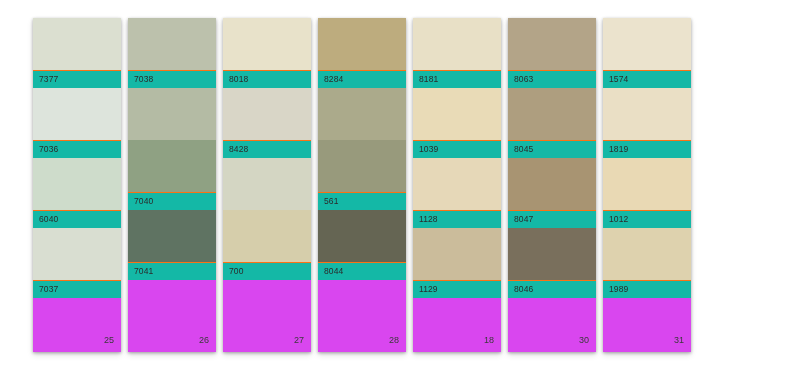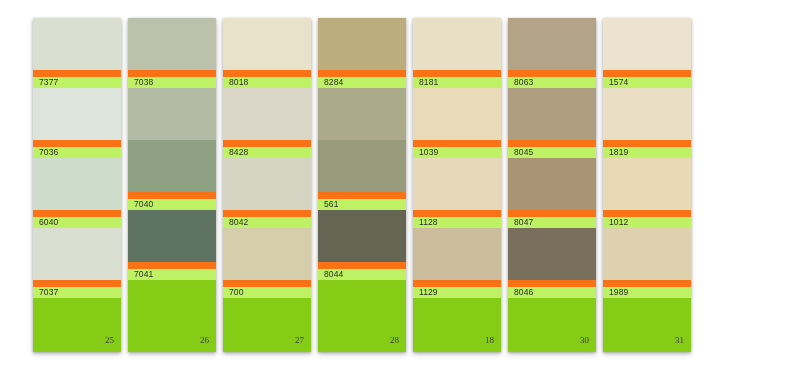--- a/index.html
+++ b/index.html
@@ -44,8 +44,8 @@
   .swatch-label {
     width: 100%;
     height: 18px;
-    background: #bef264;
-    border-top: 7px solid #f97316;
+    background: #14b8a6;
+    border-top: 1px solid #f97316;
     display: flex;
     align-items: center;
     padding-left: 6px;

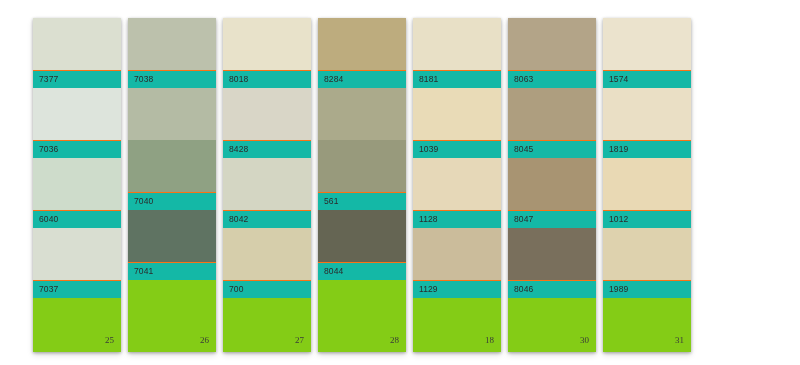--- a/index.html
+++ b/index.html
@@ -126,7 +126,6 @@
         </div>
         <div class="swatch-block">
           <div class="swatch" style="background-color: rgb(212, 214, 195);"></div>
-          <div class="swatch-label">8042</div>
         </div>
         <div class="swatch-block">
           <div class="swatch" style="background-color: rgb(214, 206, 171);"></div>

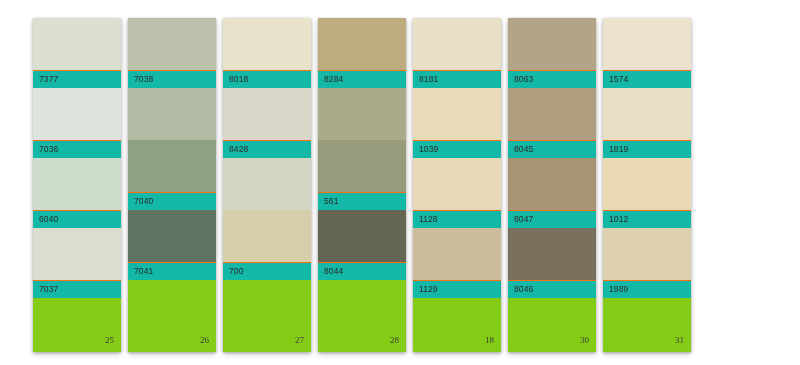--- a/index.html
+++ b/index.html
@@ -56,9 +56,8 @@
   }
   .card-footer {
     flex: 1 1 auto;
-    background: #84cc16;
+    background: #d946ef;
     position: relative;
-    font-family: Liberation Serif, serif;
   }
   .card-number {
     position: absolute;

